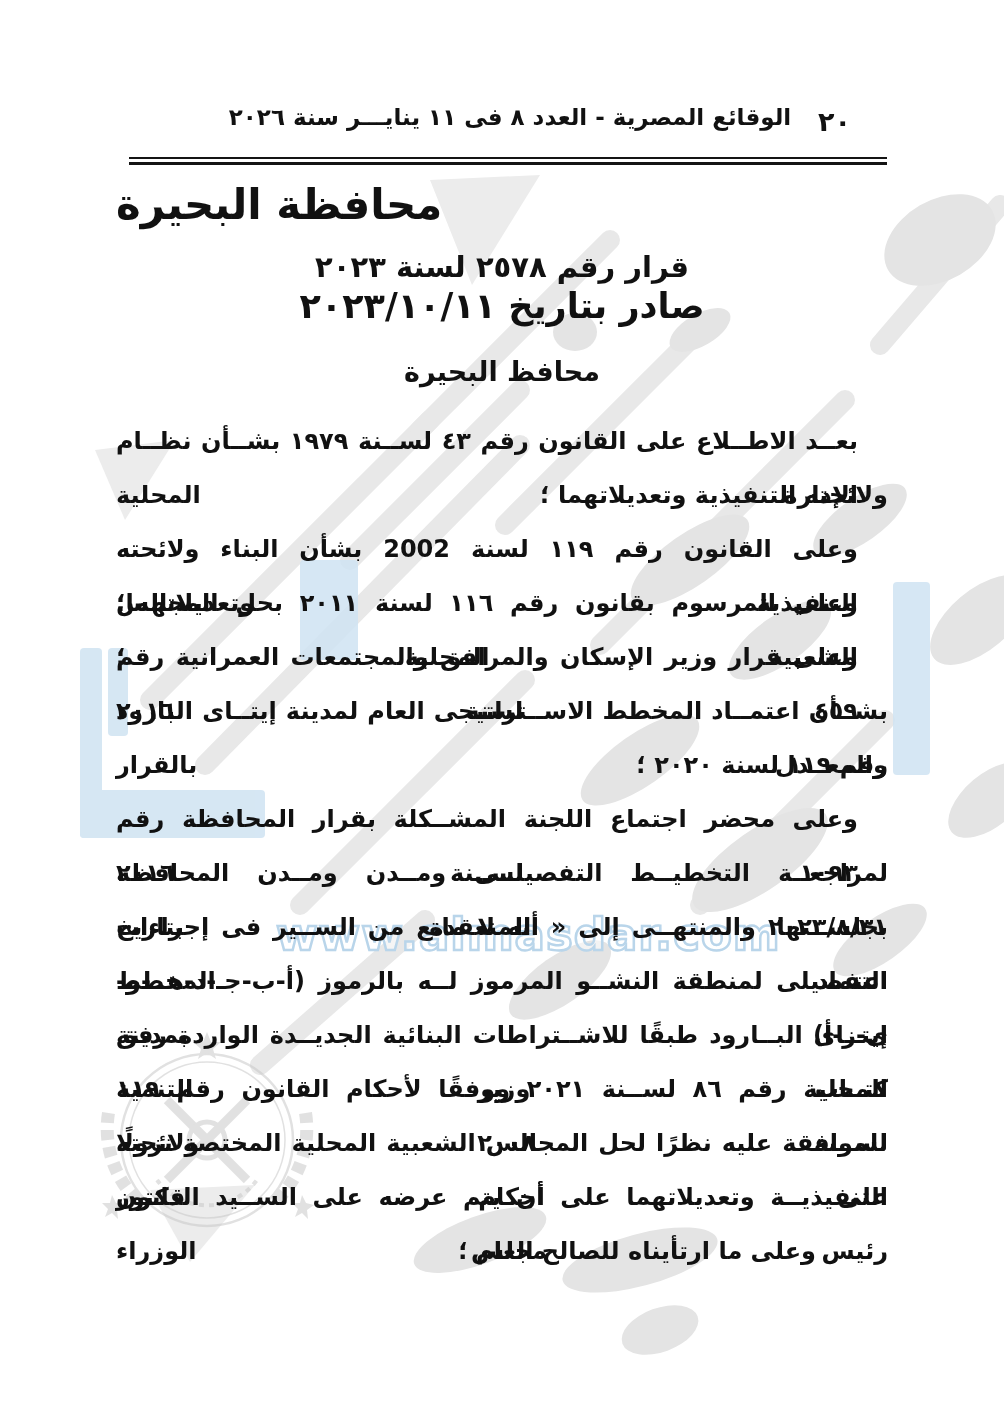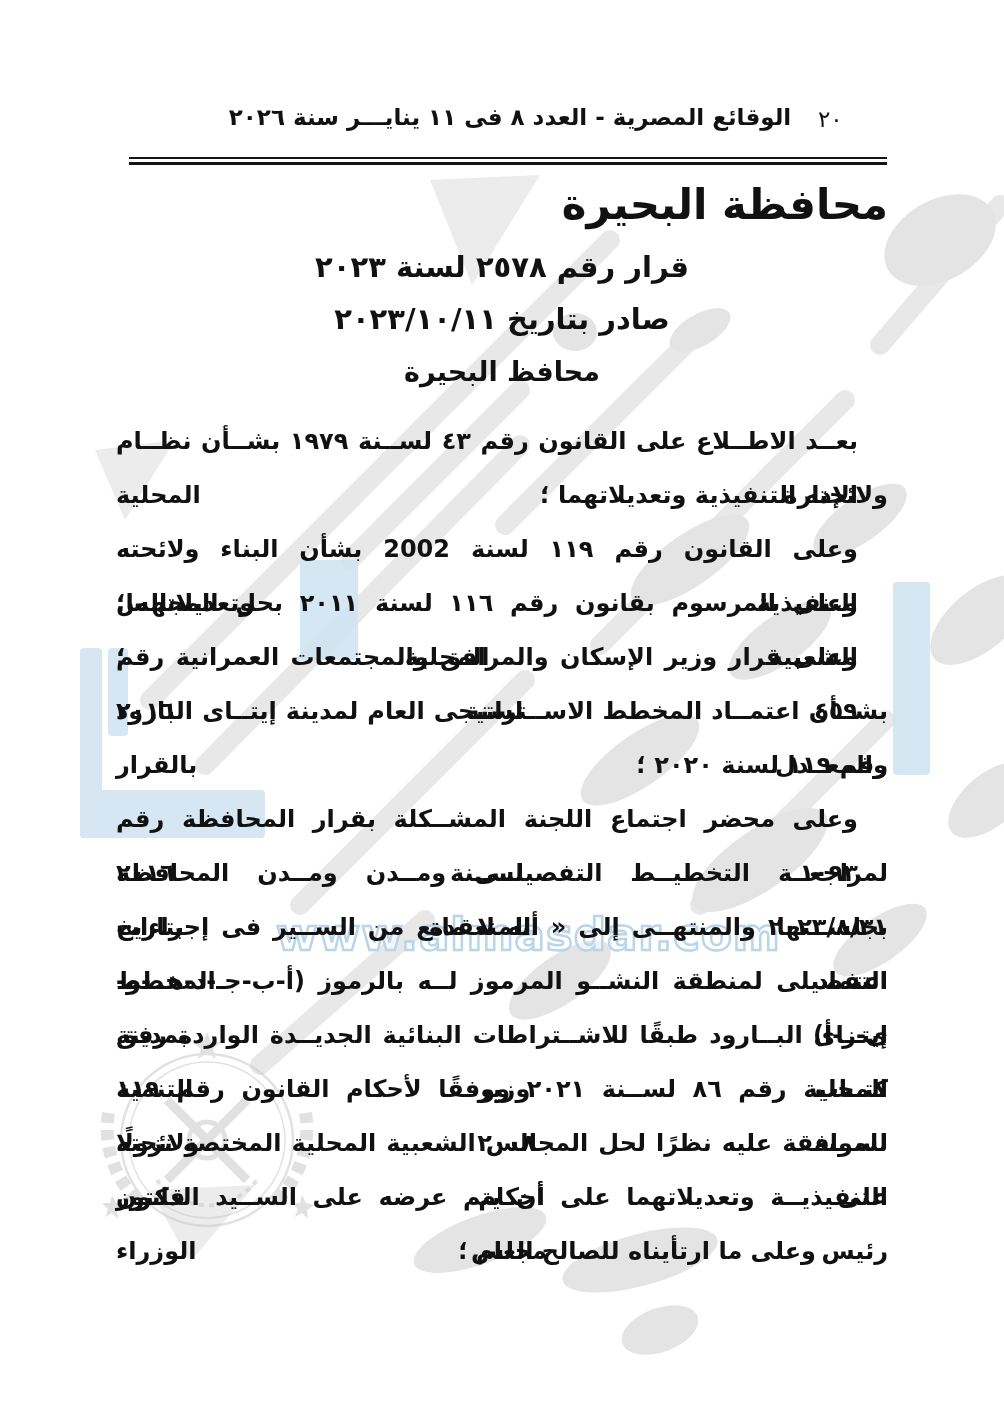--- a/index.html
+++ b/index.html
@@ -14,7 +14,7 @@
     position:absolute;left:210px;top:104px;width:600px;text-align:center;
     direction:rtl;font-size:23px;font-weight:bold;letter-spacing:0;
   }
-  .hdr-pagenum{position:absolute;left:818px;top:106px;font-size:23px;font-weight:normal;}
+  .hdr-pagenum{position:absolute;left:818px;top:106px;font-size:27px;font-weight:bold;}
   .hdr-rule{position:absolute;left:129px;top:157px;width:758px;height:9px;}
   .hdr-rule .r1{height:2px;background:#141414;}
   .hdr-rule .r2{height:3px;background:#141414;margin-top:3px;}

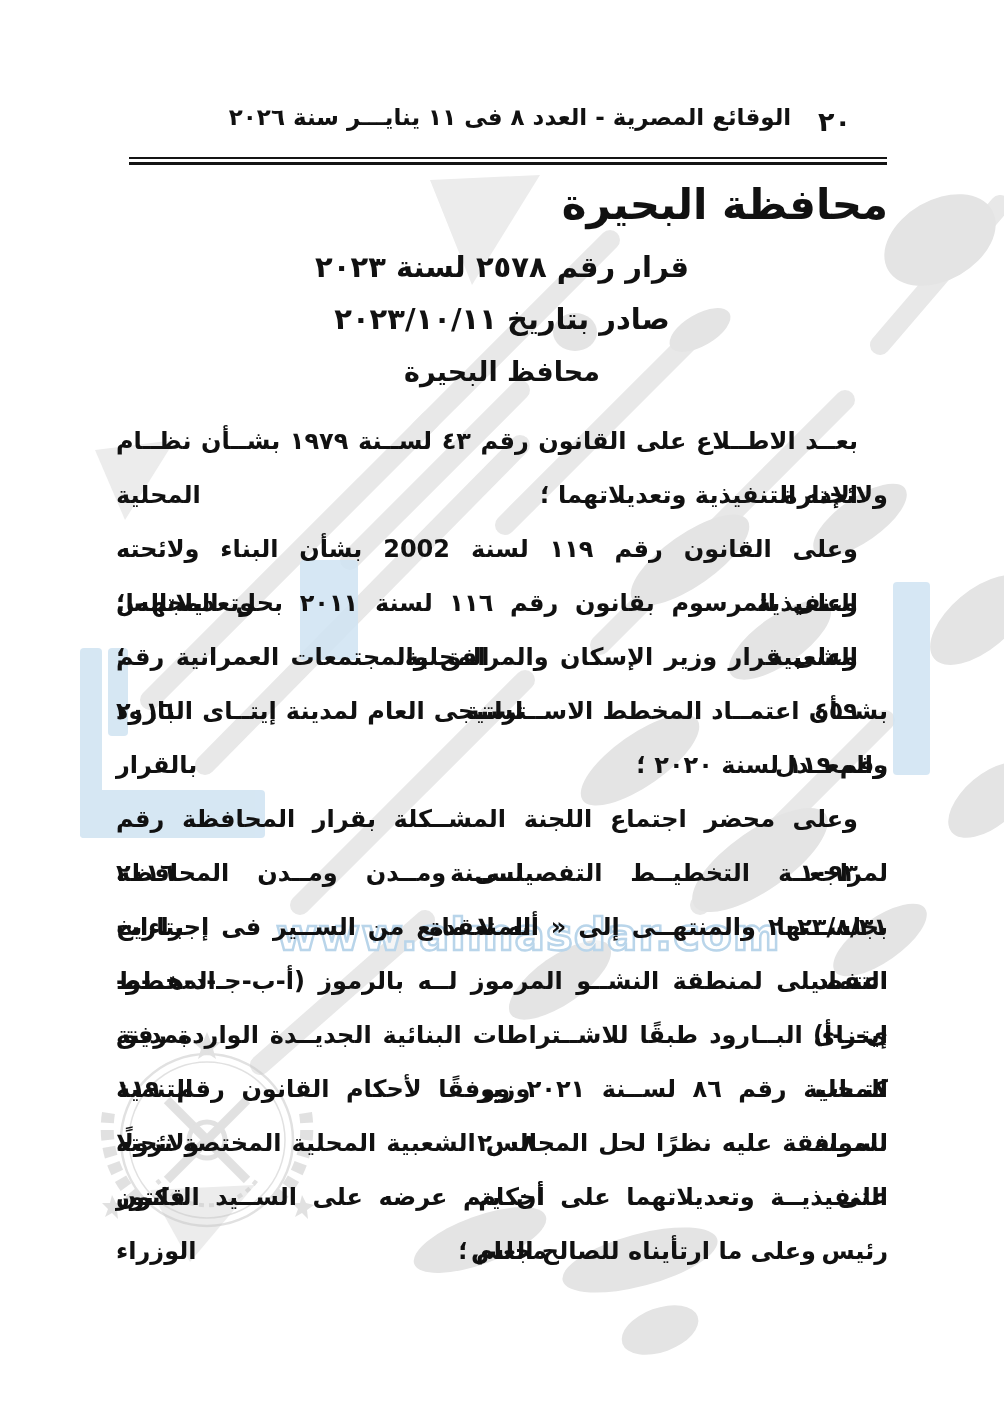--- a/index.html
+++ b/index.html
@@ -18,7 +18,7 @@
   .hdr-rule{position:absolute;left:129px;top:157px;width:758px;height:9px;}
   .hdr-rule .r1{height:2px;background:#141414;}
   .hdr-rule .r2{height:3px;background:#141414;margin-top:3px;}
-  .t-gov{position:absolute;left:116px;top:180px;width:772px;text-align:right;
+  .t-gov{position:absolute;left:116px;top:180px;width:772px;text-align:left;
     direction:rtl;font-size:42px;font-weight:bold;}
   .t-dec{position:absolute;left:116px;top:250px;width:772px;text-align:center;
     direction:rtl;font-size:29px;font-weight:bold;}

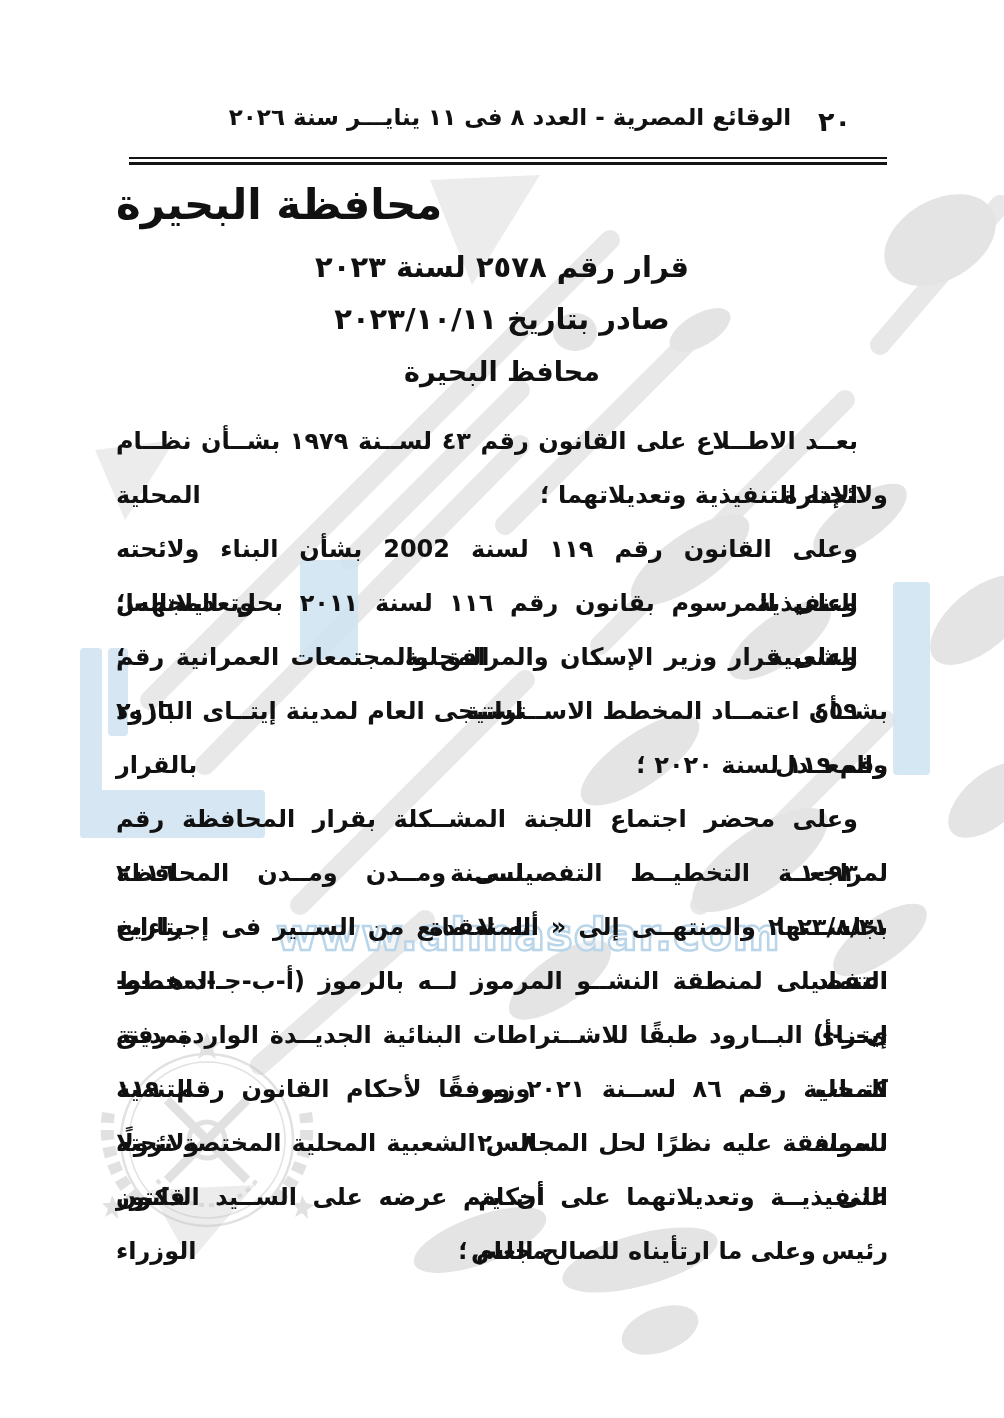--- a/index.html
+++ b/index.html
@@ -22,8 +22,8 @@
     direction:rtl;font-size:42px;font-weight:bold;}
   .t-dec{position:absolute;left:116px;top:250px;width:772px;text-align:center;
     direction:rtl;font-size:29px;font-weight:bold;}
-  .t-iss{position:absolute;left:116px;top:302px;width:772px;text-align:center;
-    direction:rtl;font-size:29px;font-weight:bold;}
+  .t-iss{position:absolute;left:116px;top:286px;width:772px;text-align:center;
+    direction:rtl;font-size:35px;font-weight:bold;}
   .sec-head{position:absolute;left:116px;top:356px;width:772px;text-align:center;
     direction:rtl;font-size:27px;font-weight:bold;}
   .content{position:absolute;left:116px;top:414px;width:772px;direction:rtl;}

